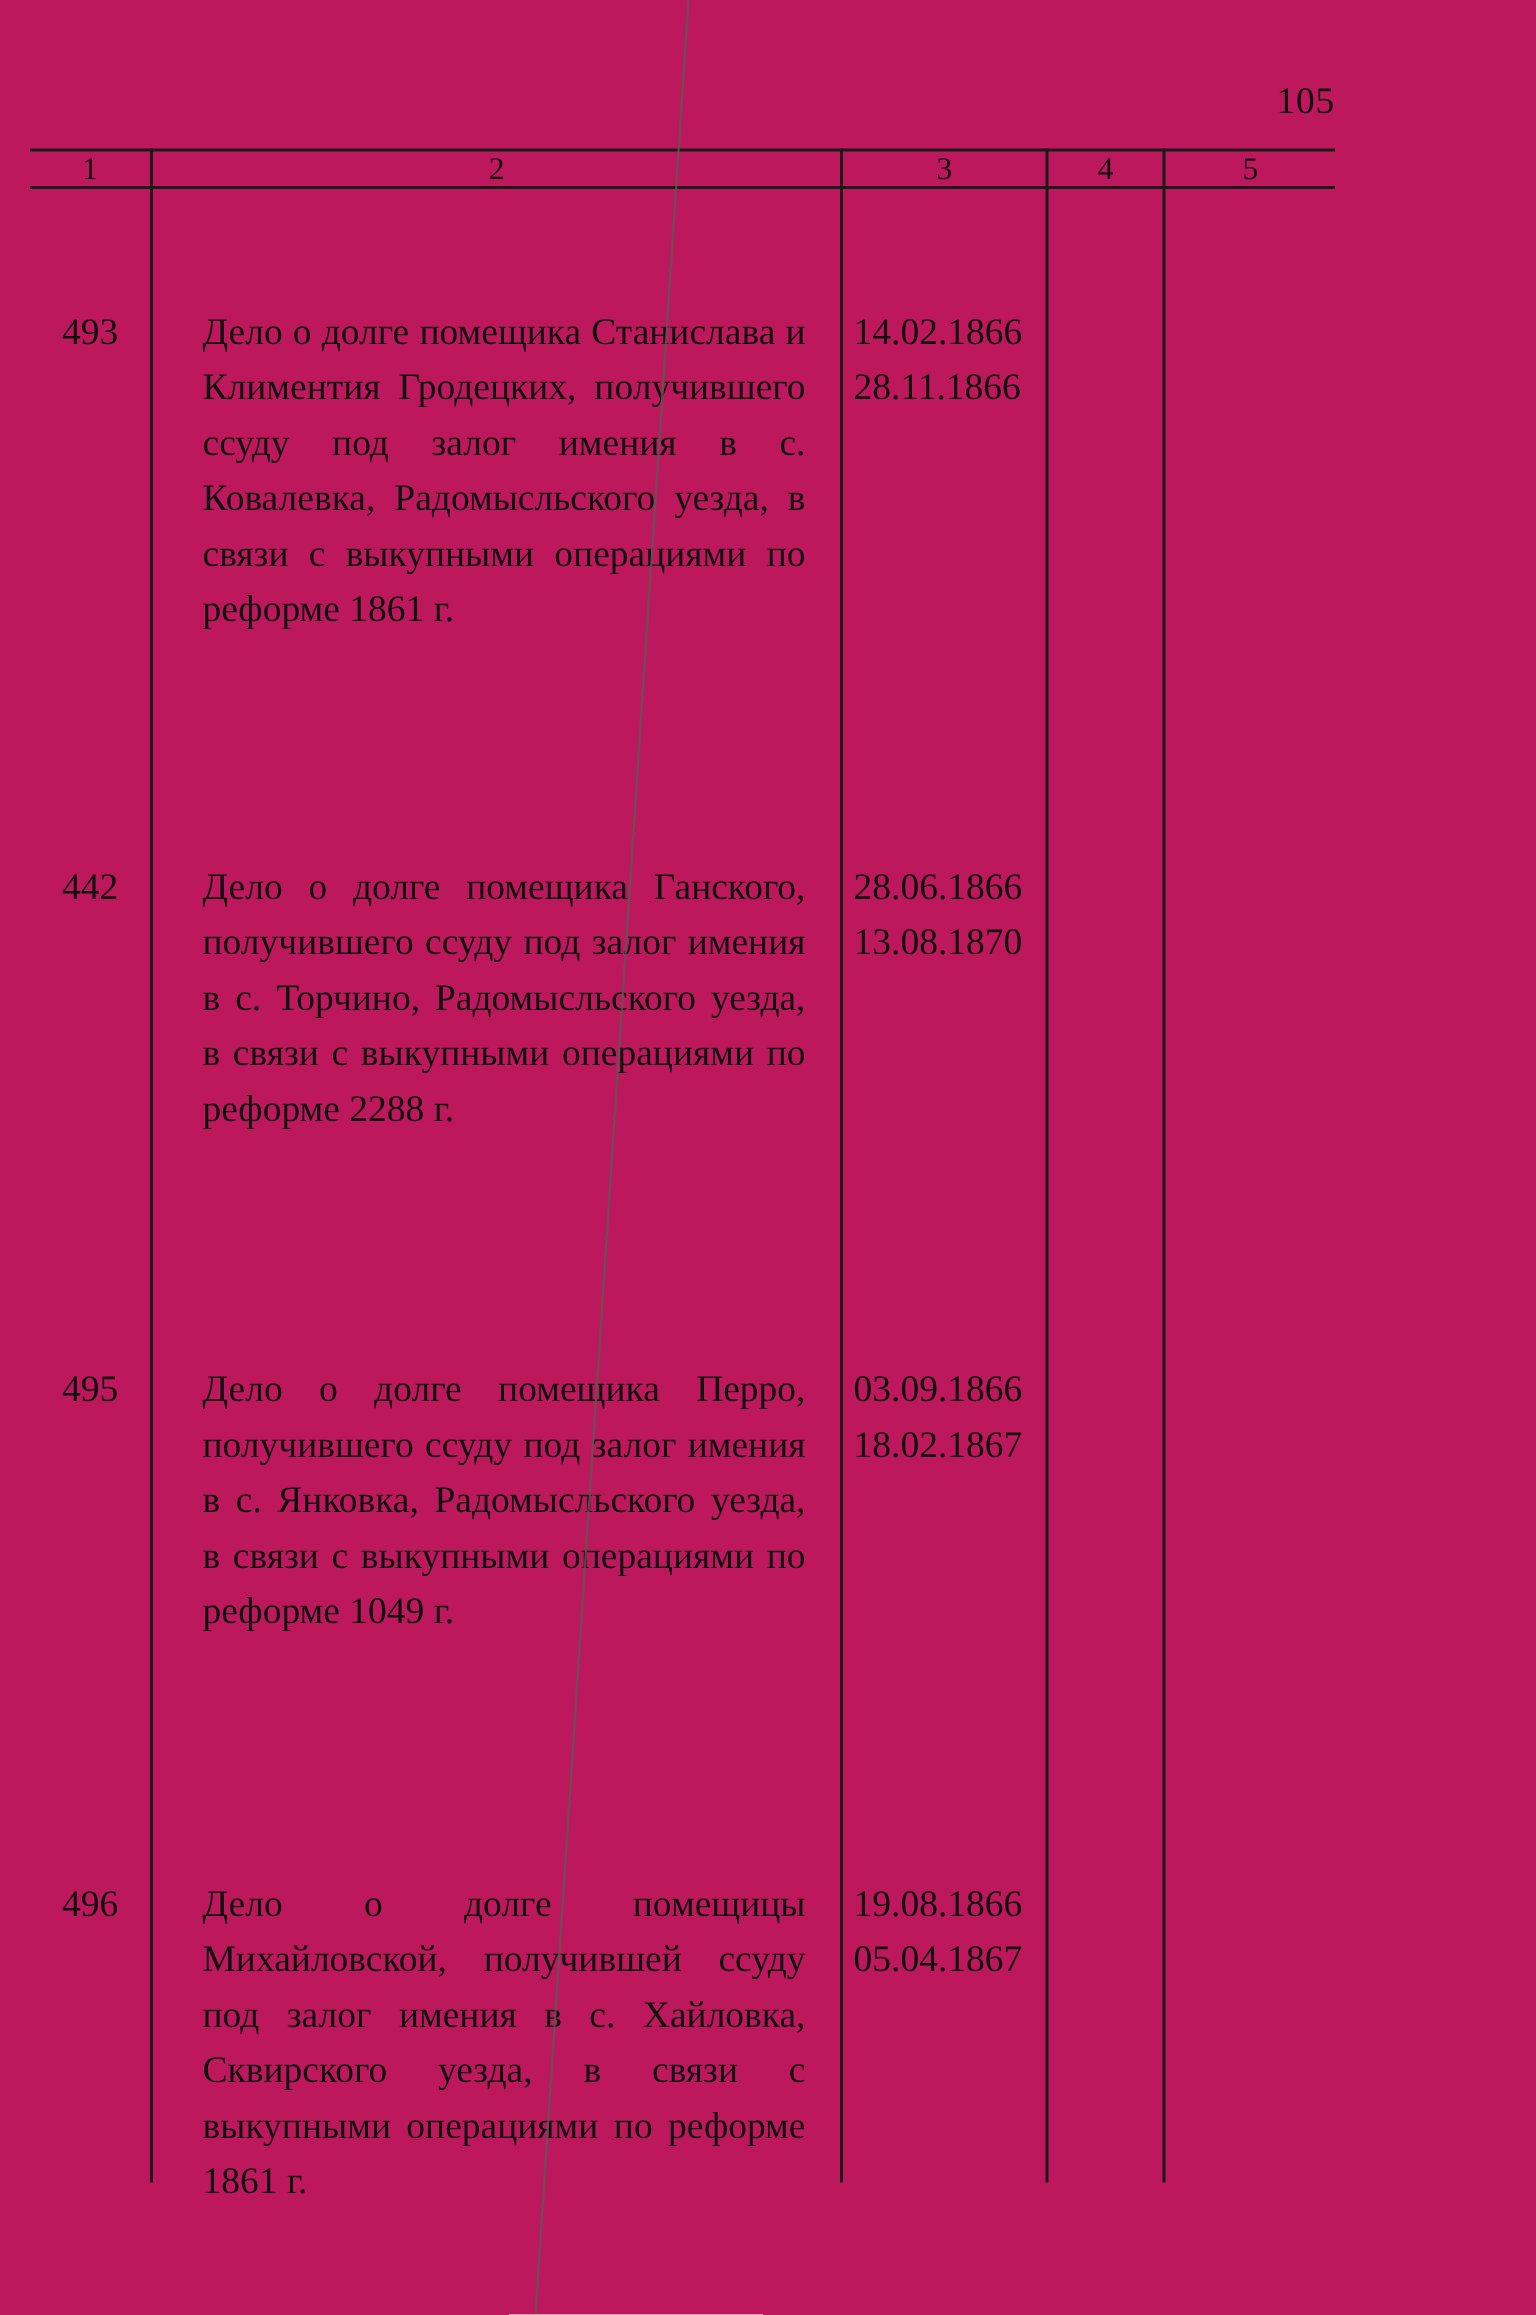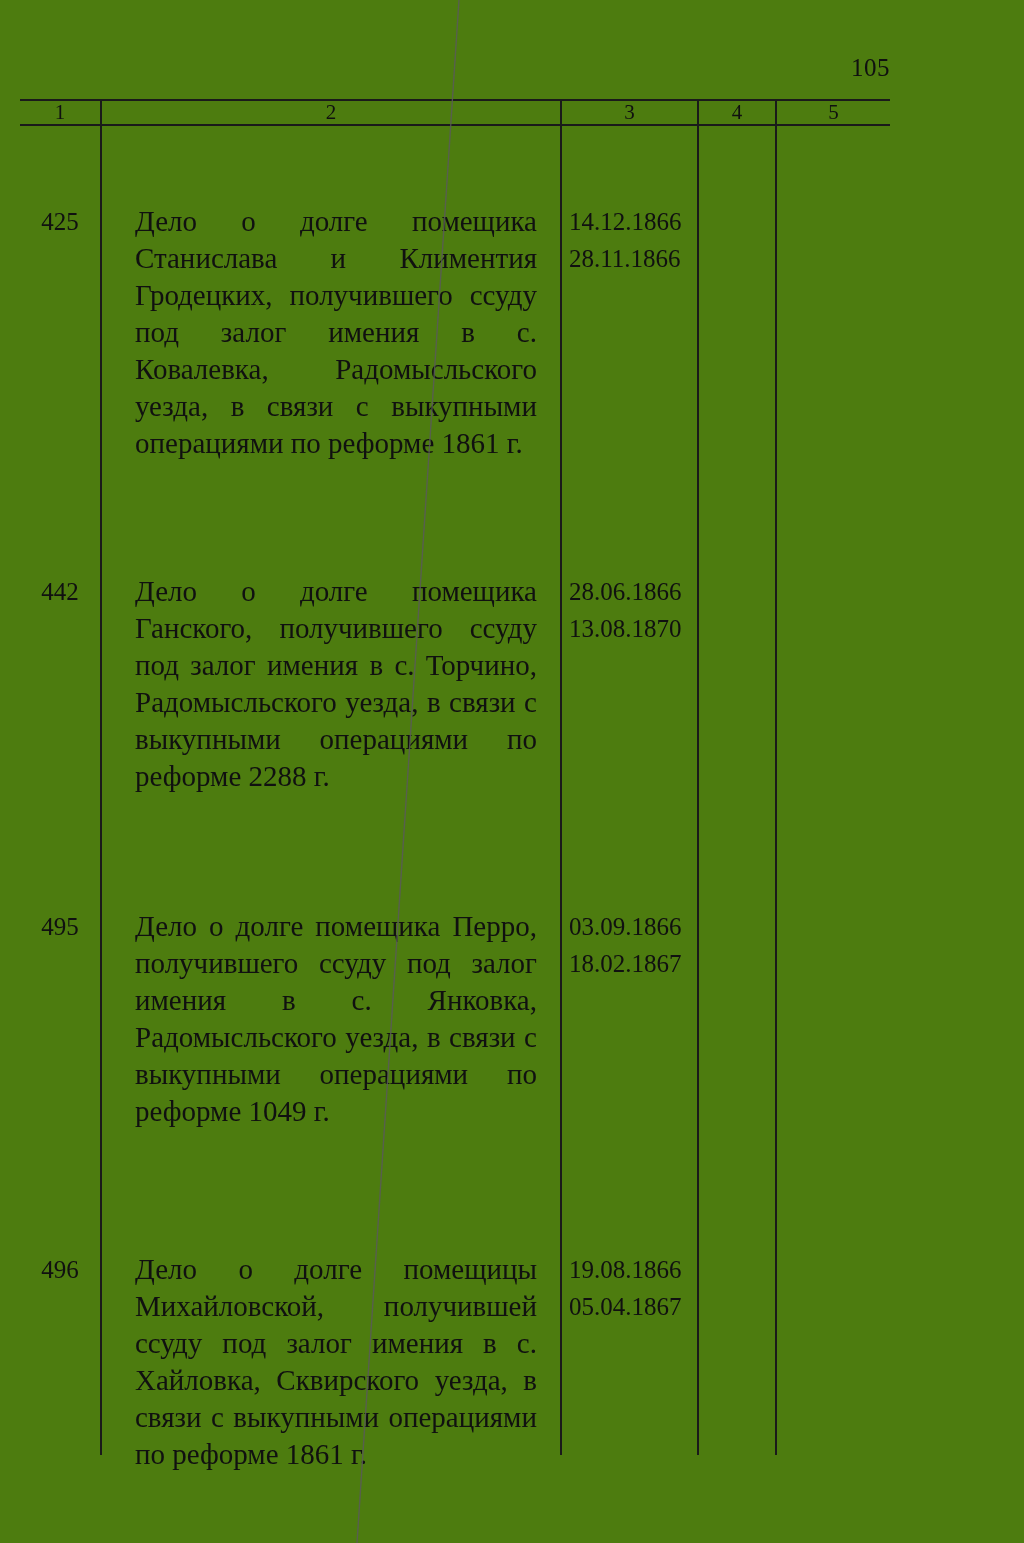--- a/index.html
+++ b/index.html
@@ -16,7 +16,7 @@
     width: 1024px;
     height: 1543px;
     overflow: hidden;
-    background: #4d7c0f;
+    background: #be185d;
   }
 
   

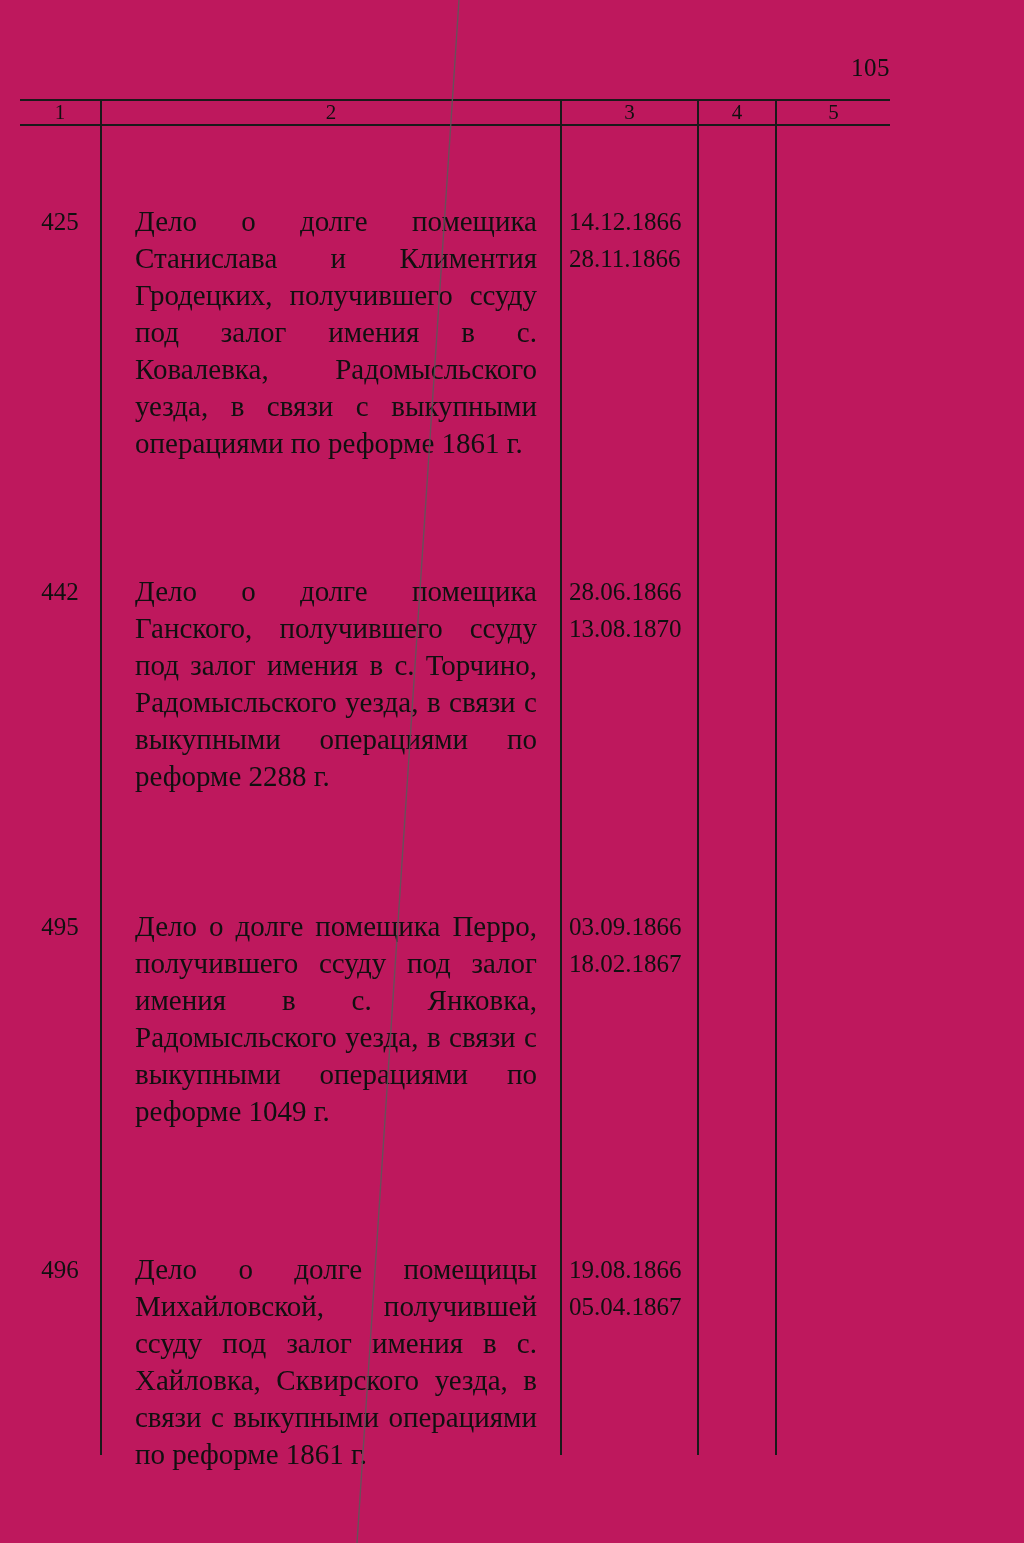--- a/index.html
+++ b/index.html
@@ -154,7 +154,7 @@
     <div class="colhead" id="colhead-5">5</div>
 
     <div class="row" style="top:104px;">
-      <div class="cell-id">425</div>
+      <div class="cell-id">493</div>
       <div class="cell-desc">Дело о долге помещика Станислава и Климентия Гродецких, получившего ссуду под залог имения в с. Ковалевка, Радомысльского уезда, в связи с выкупными операциями по реформе 1861 г.</div>
       <div class="cell-dates">
         <span class="date-line">14.12.1866</span>

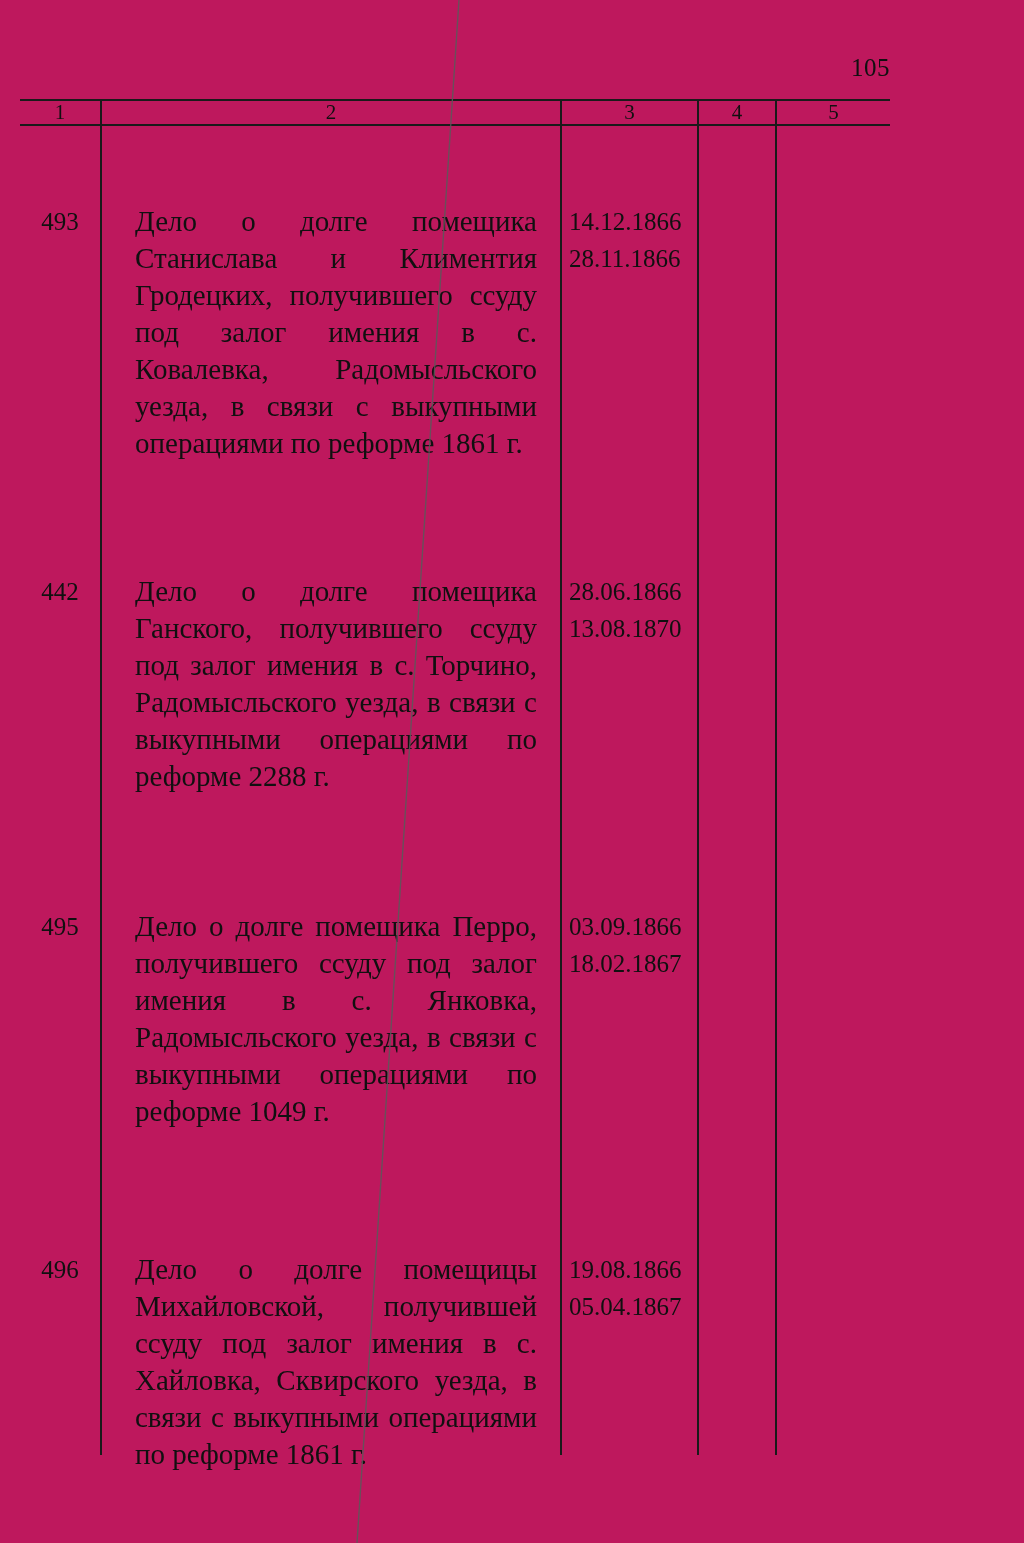--- a/index.html
+++ b/index.html
@@ -102,7 +102,7 @@
     position: absolute;
     left: 115px;
     width: 402px;
-    font-size: 29px;
+    font-size: 25px;
     line-height: 37px;
     text-align: justify;
     text-align-last: left;

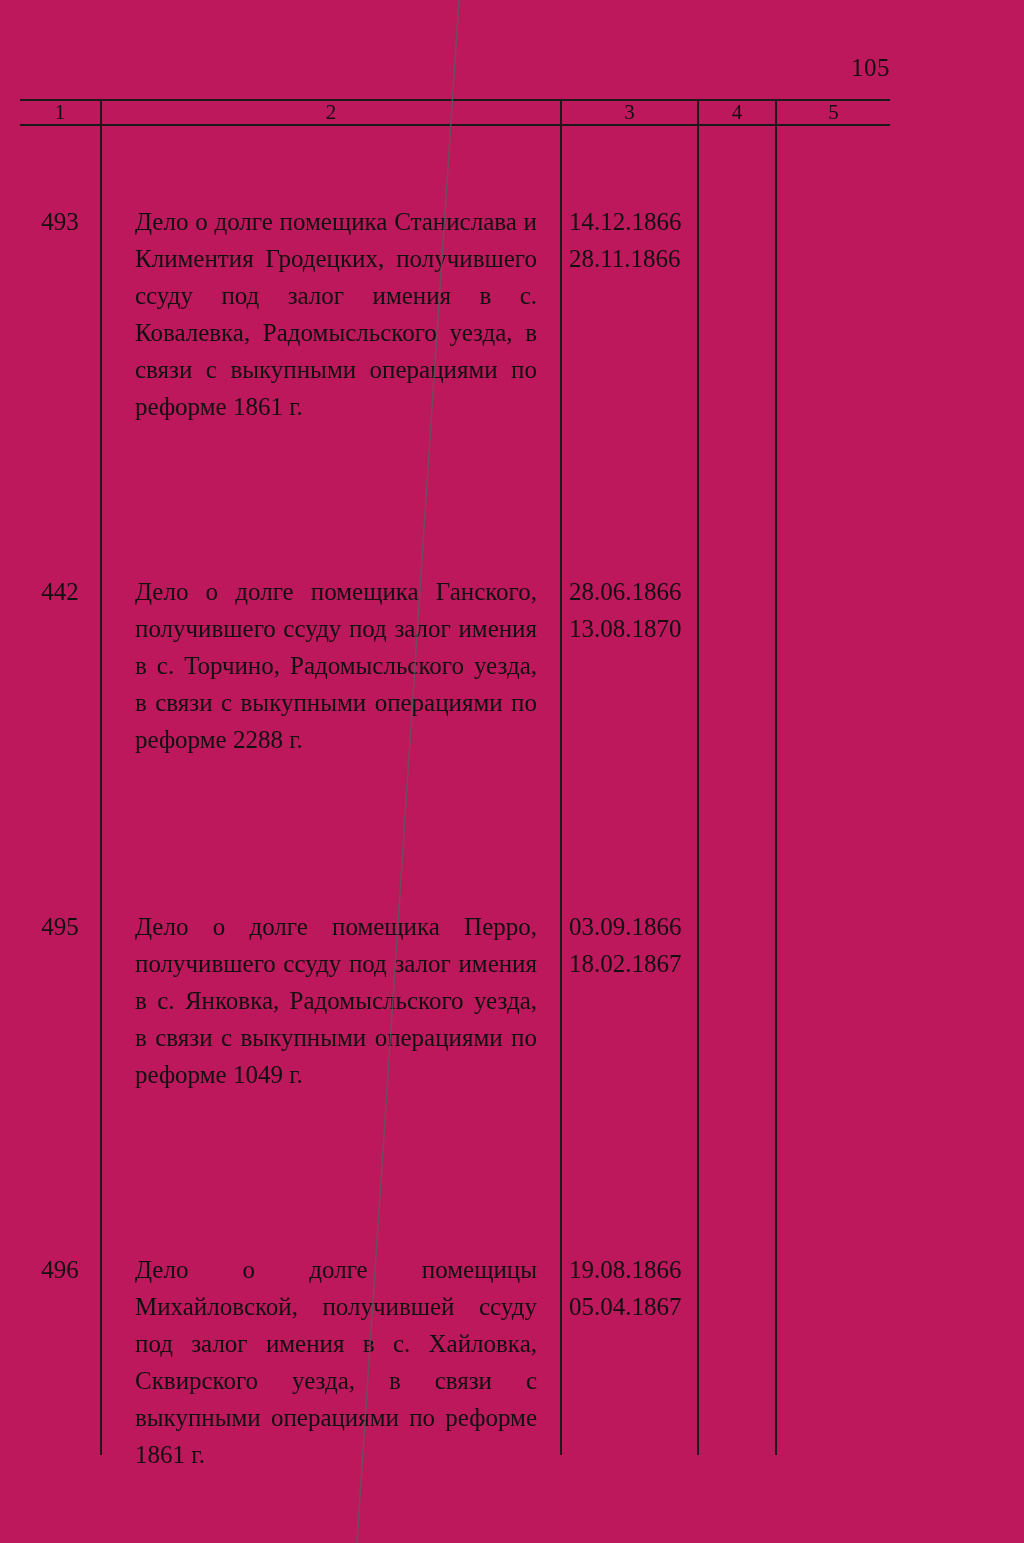--- a/index.html
+++ b/index.html
@@ -157,7 +157,7 @@
       <div class="cell-id">493</div>
       <div class="cell-desc">Дело о долге помещика Станислава и Климентия Гродецких, получившего ссуду под залог имения в с. Ковалевка, Радомысльского уезда, в связи с выкупными операциями по реформе 1861 г.</div>
       <div class="cell-dates">
-        <span class="date-line">14.12.1866</span>
+        <span class="date-line">14.02.1866</span>
         <span class="date-line">28.11.1866</span>
       </div>
       <div class="cell-empty cell-col4"></div>

